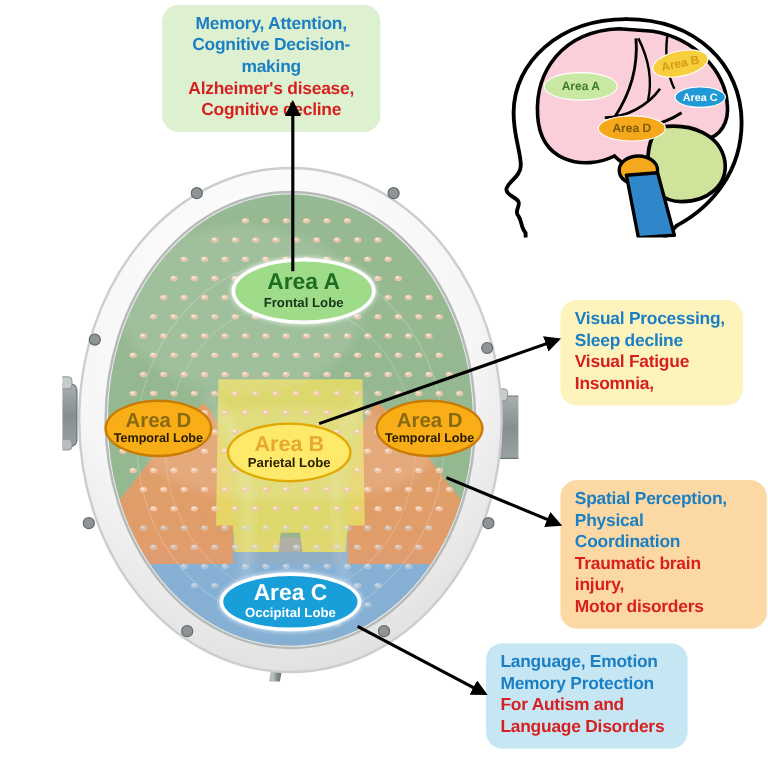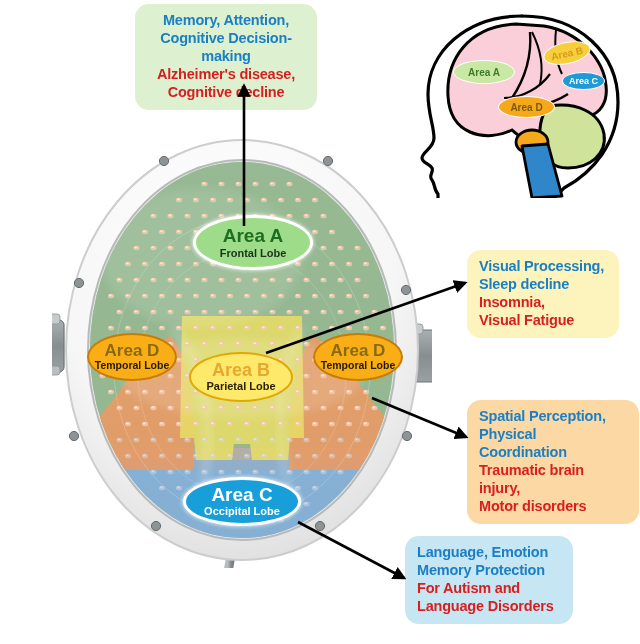--- a/index.html
+++ b/index.html
@@ -921,8 +921,8 @@
   <div class="callout" id="callout-parietal">
     <span class="fn">Visual Processing,</span>
     <span class="fn">Sleep decline</span>
+    <span class="dx">Visual Fatigue</span>
     <span class="dx">Insomnia,</span>
-    <span class="dx">Visual Fatigue</span>
   </div>
 
   <div class="callout" id="callout-temporal">

